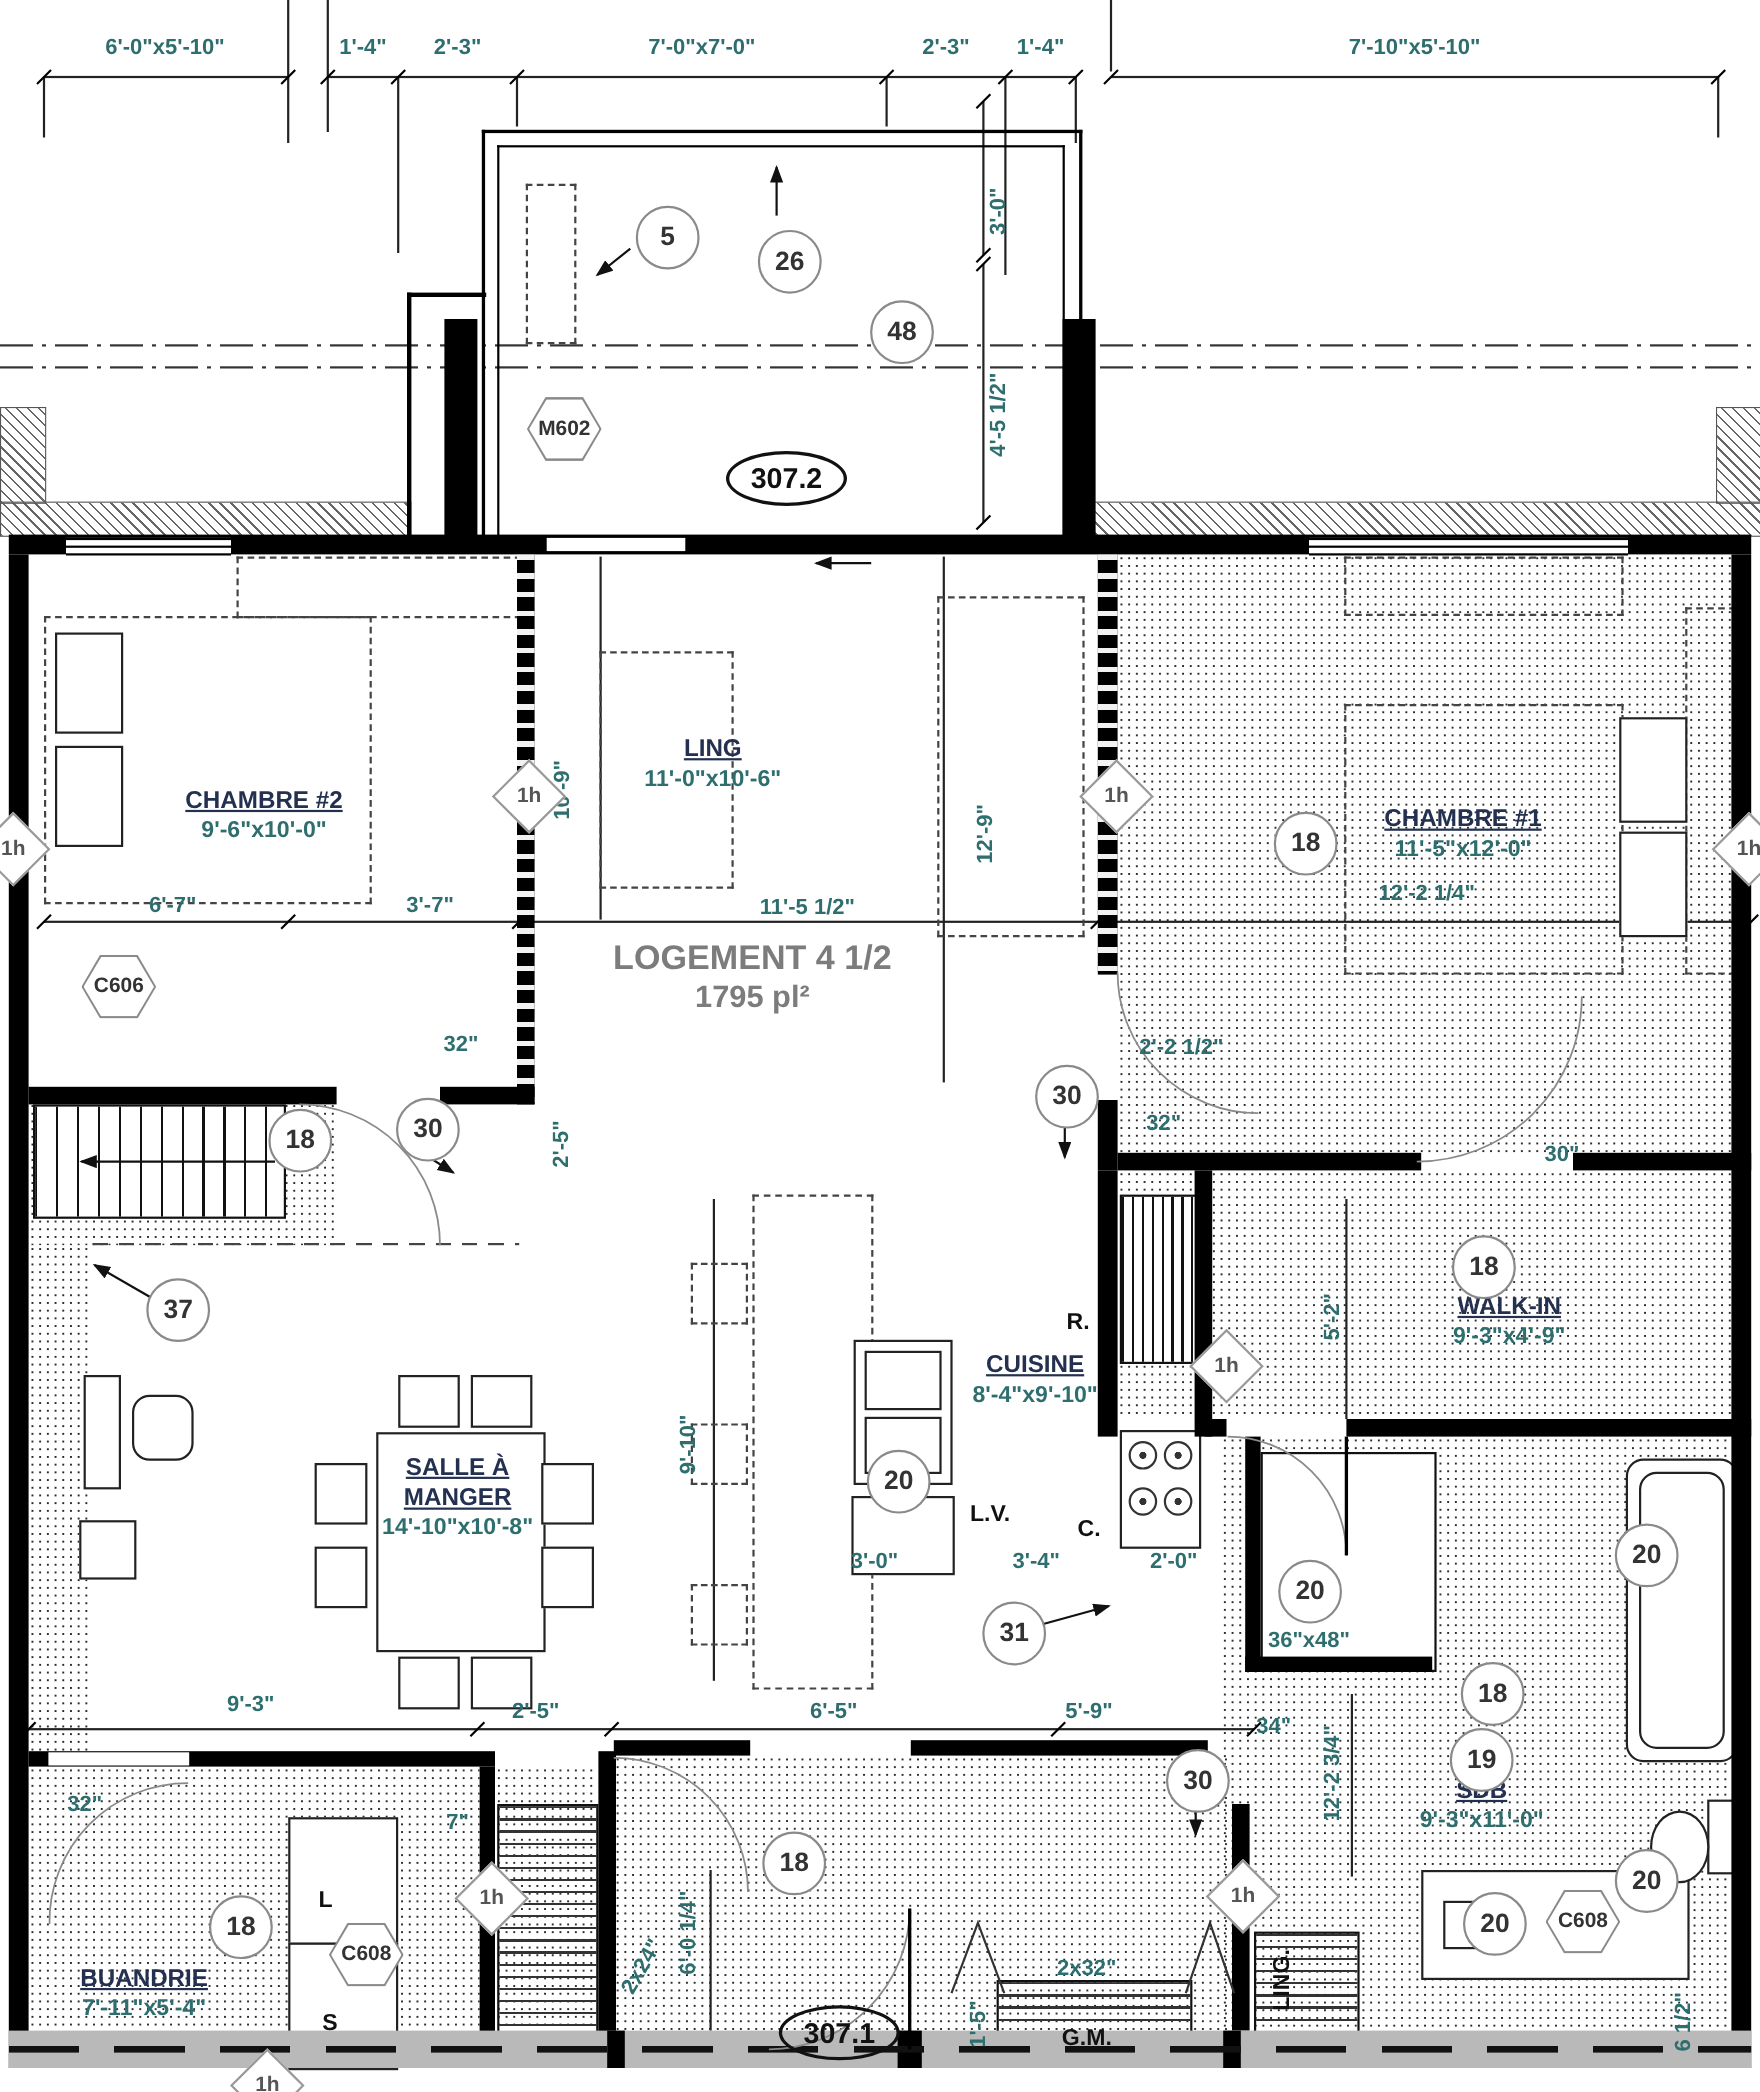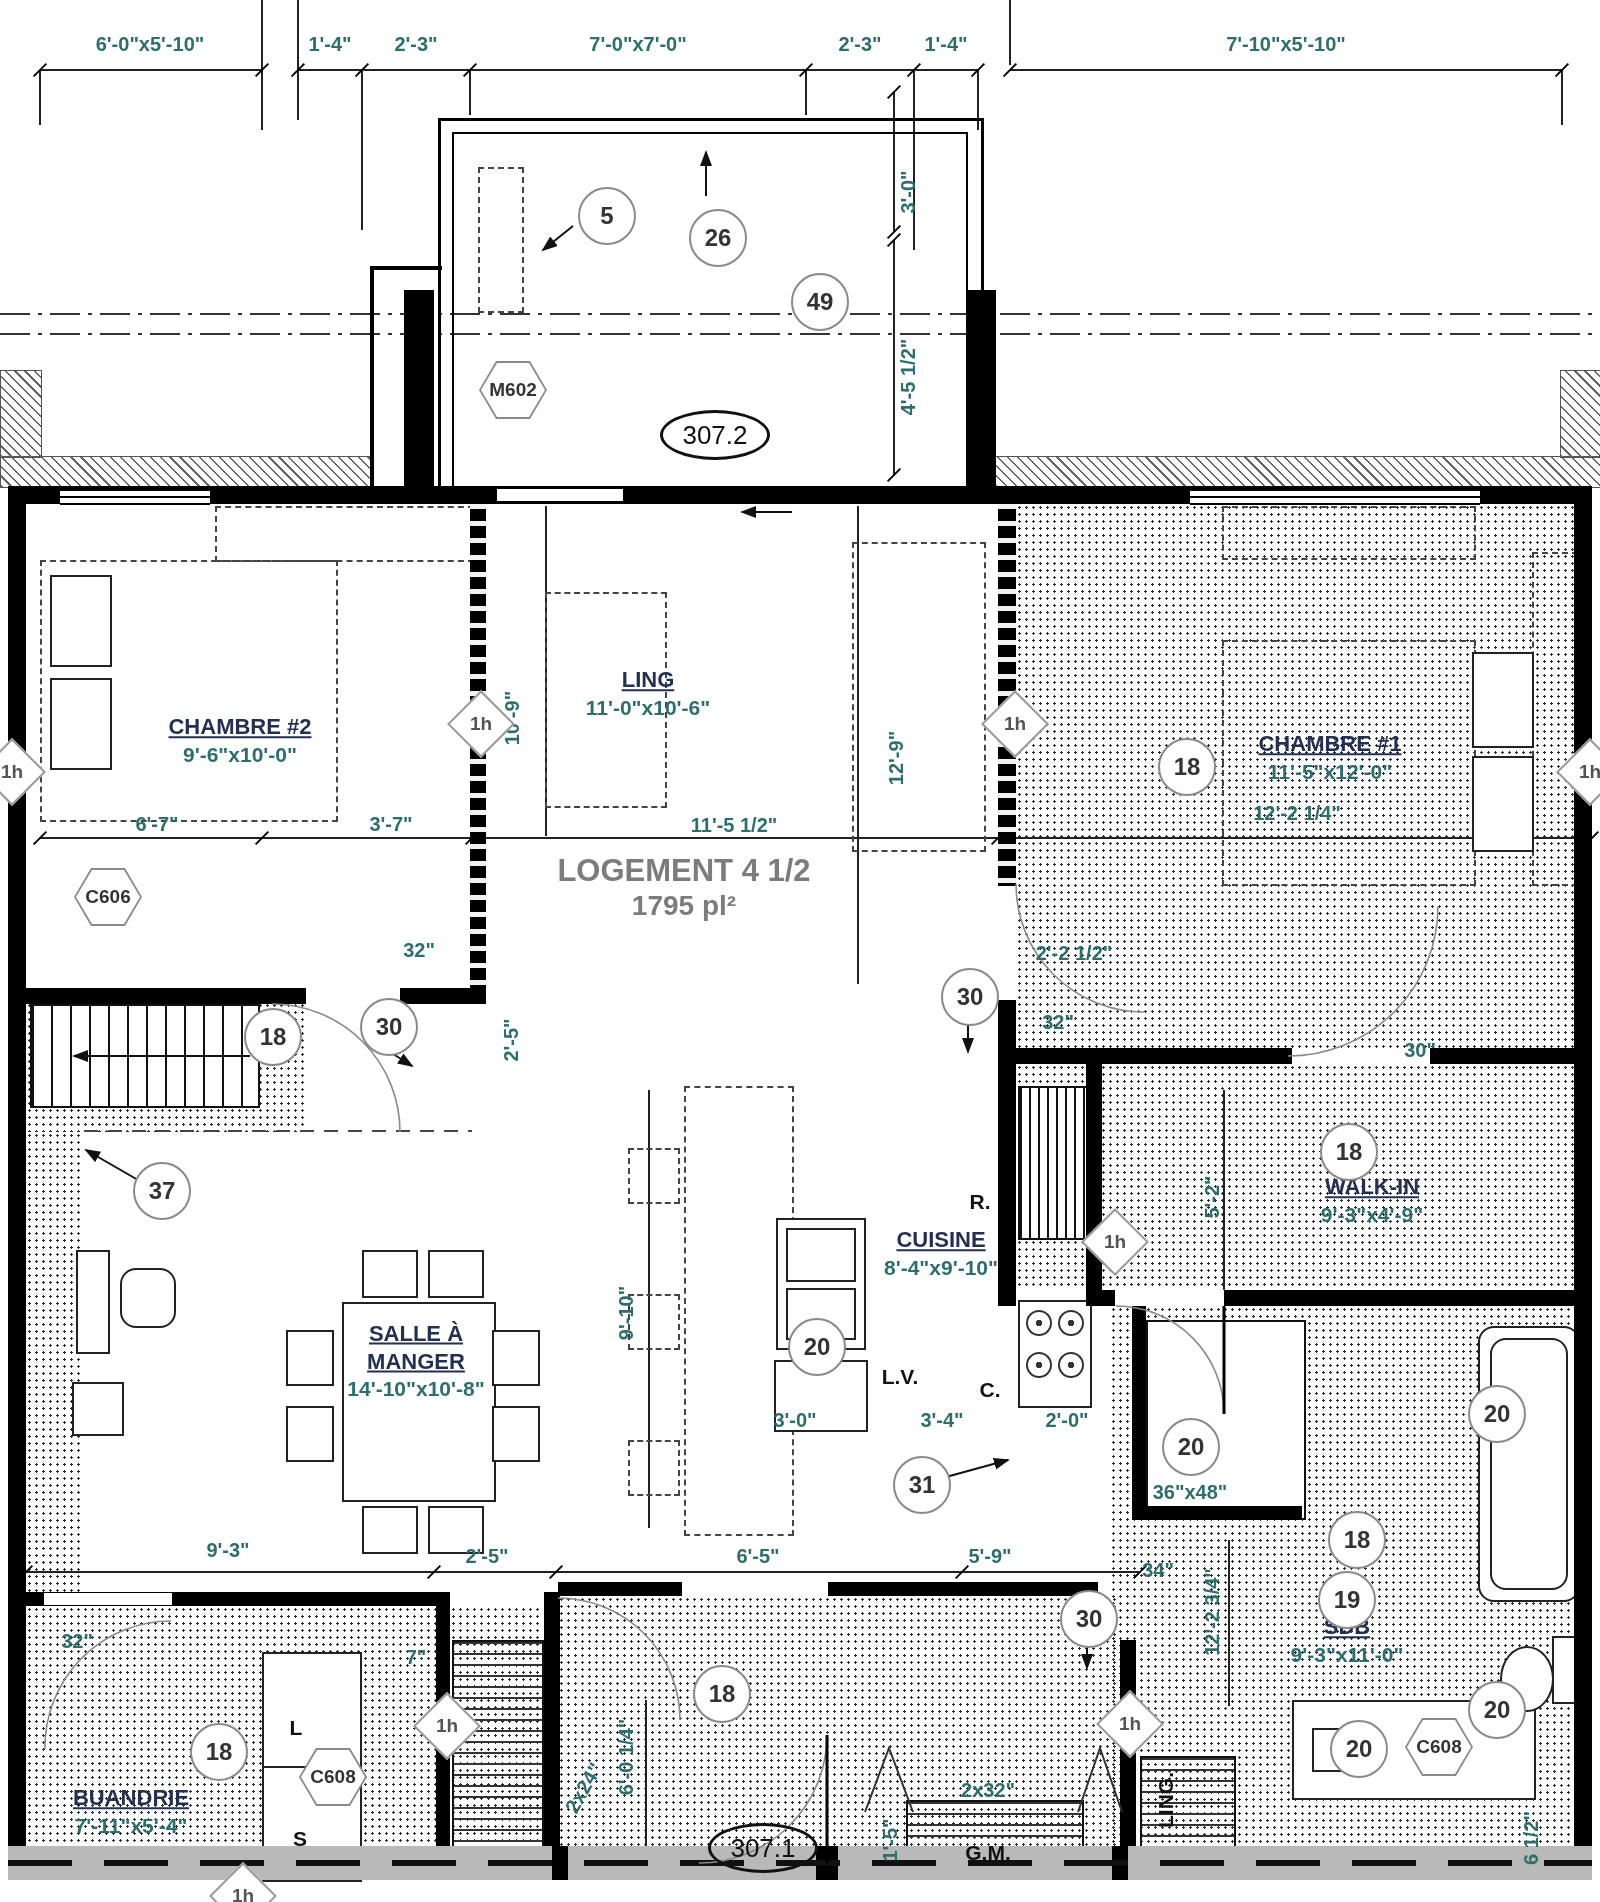--- a/index.html
+++ b/index.html
@@ -325,7 +325,7 @@
     </div>
     <div class="callout" style="left: 578px; top: 187px;">5</div>
     <div class="callout" style="left: 689px; top: 209px;">26</div>
-    <div class="callout" style="left: 791px; top: 273px;">49</div>
+    <div class="callout" style="left: 791px; top: 273px;">48</div>
     <div class="callout" style="left: 1158px; top: 738px;">18</div>
     <div class="callout" style="left: 360px; top: 998px;">30</div>
     <div class="callout" style="left: 244px; top: 1008px;">18</div>

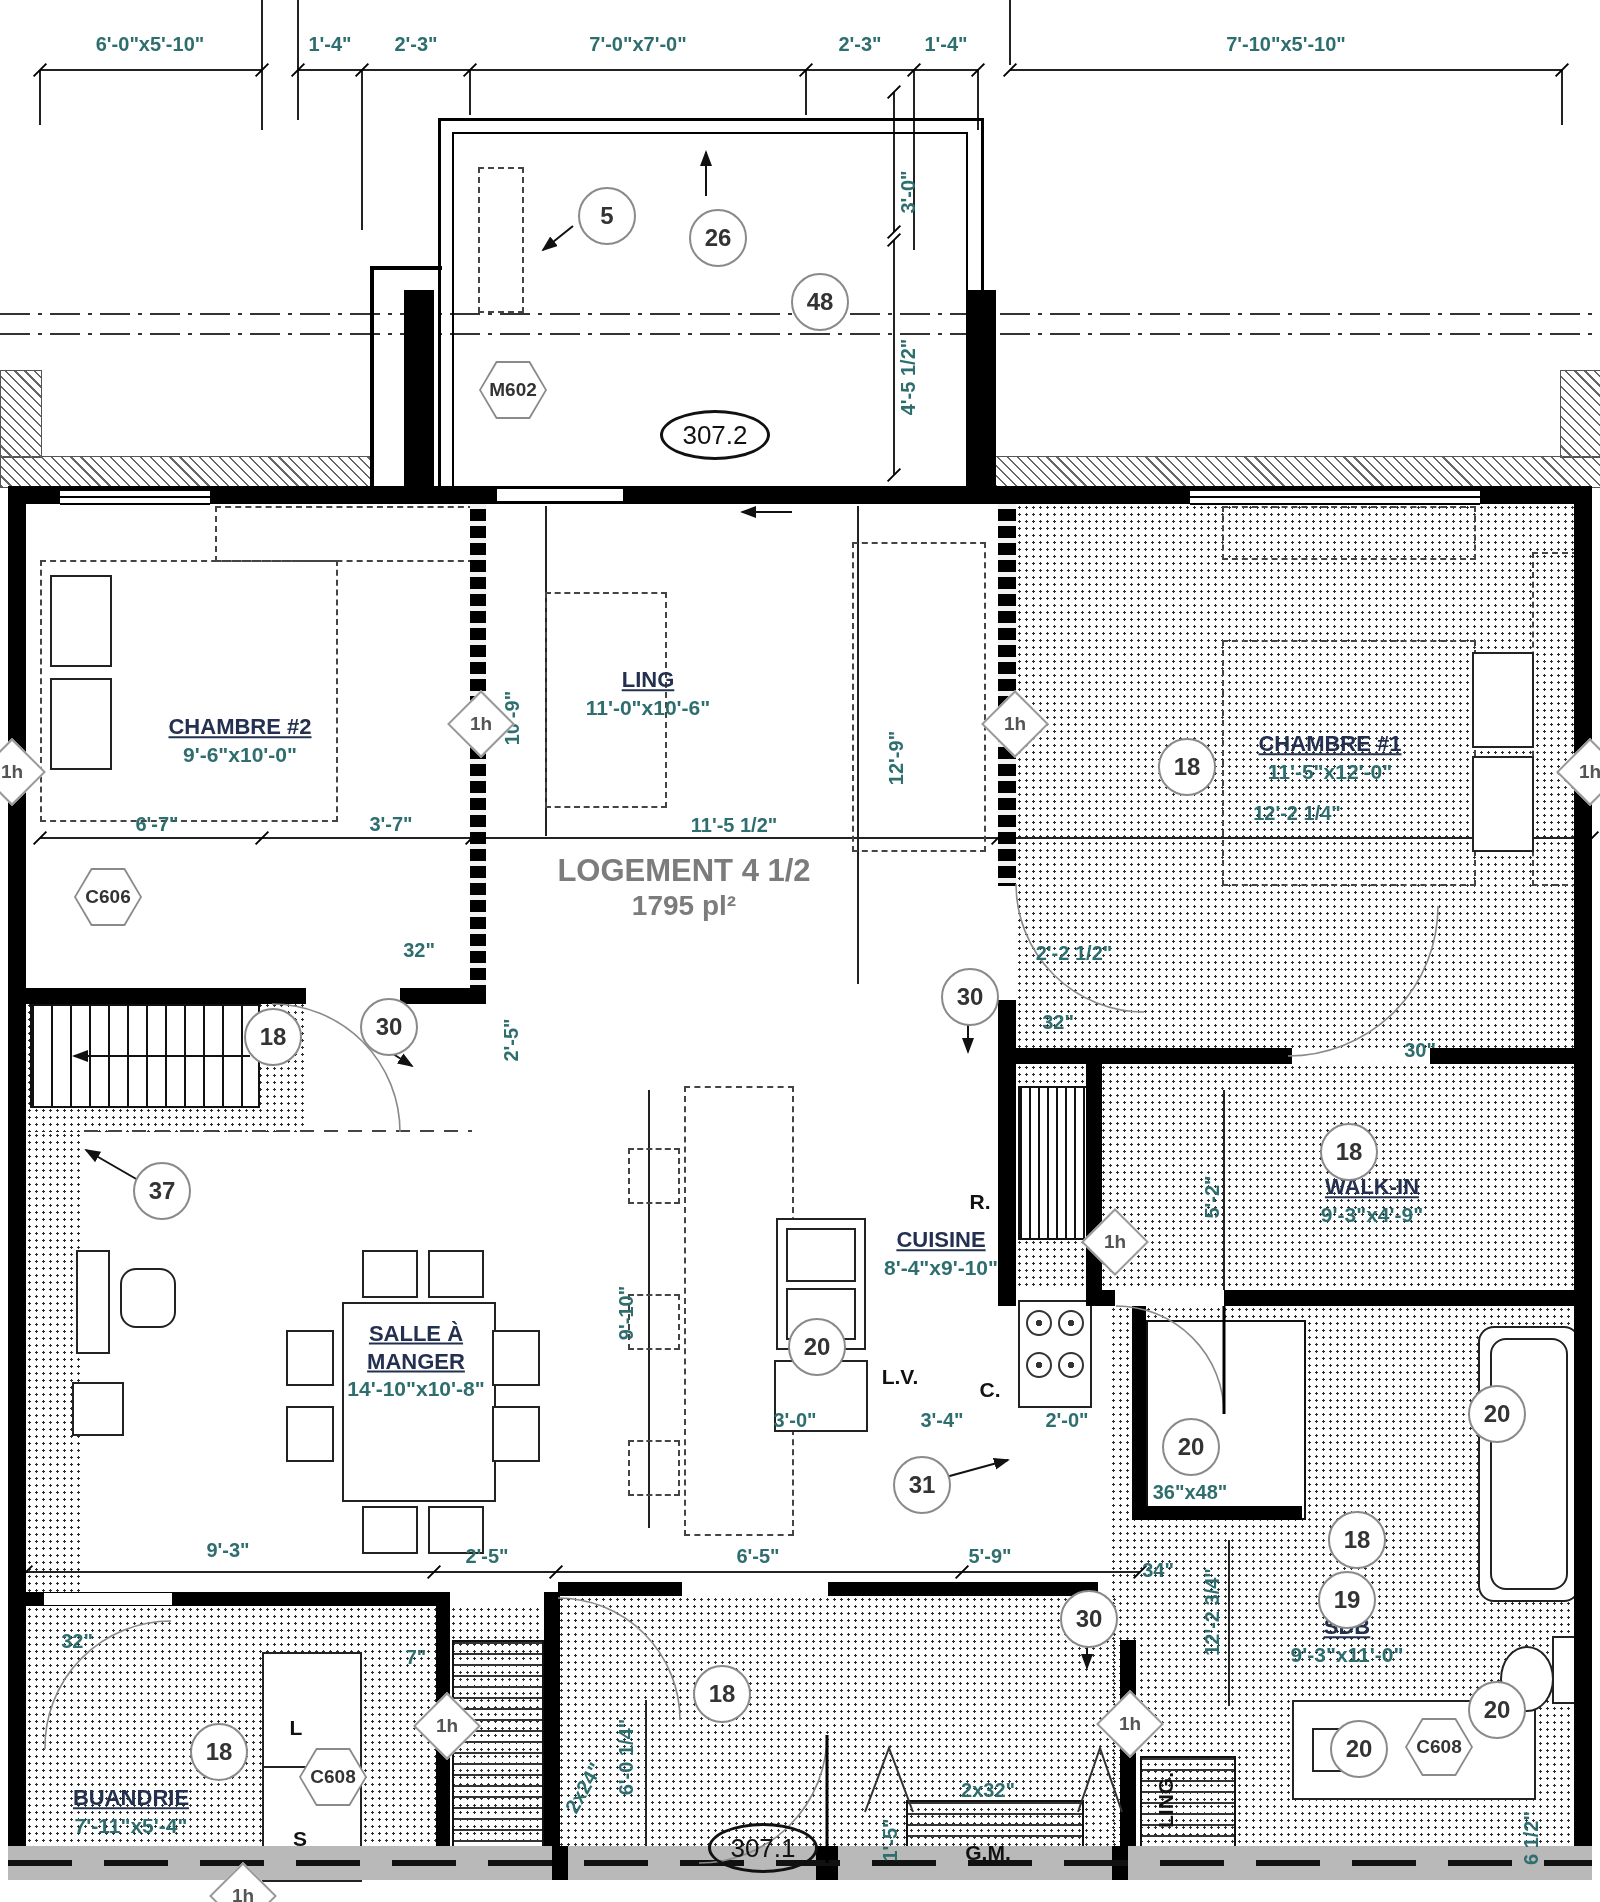--- a/index.html
+++ b/index.html
@@ -47,7 +47,7 @@
   .hex .i{position:absolute;inset:2px;background:#fff;clip-path:polygon(25% 0,75% 0,100% 50%,75% 100%,25% 100%,0 50%)}
   .hex span{position:absolute;inset:0;display:flex;align-items:center;justify-content:center;font-size:19px;font-weight:bold;color:#333}
   .oval{position:absolute;width:104px;height:44px;border:3px solid #111;border-radius:50%;
-        display:flex;align-items:center;justify-content:center;font-size:26px;font-weight:normal;color:#111;z-index:8;background:transparent}
+        display:flex;align-items:center;justify-content:center;font-size:26px;font-weight:bold;color:#111;z-index:8;background:transparent}
   .slabel{position:absolute;transform:translate(-50%,-50%);font-size:21px;font-weight:bold;color:#111;white-space:nowrap;z-index:7}
   .slabel.r{transform:translate(-50%,-50%) rotate(-90deg)}
   .title-block{position:absolute;left:534px;top:852px;width:300px;text-align:center;z-index:7;color:#7c7c7c;font-weight:bold}

